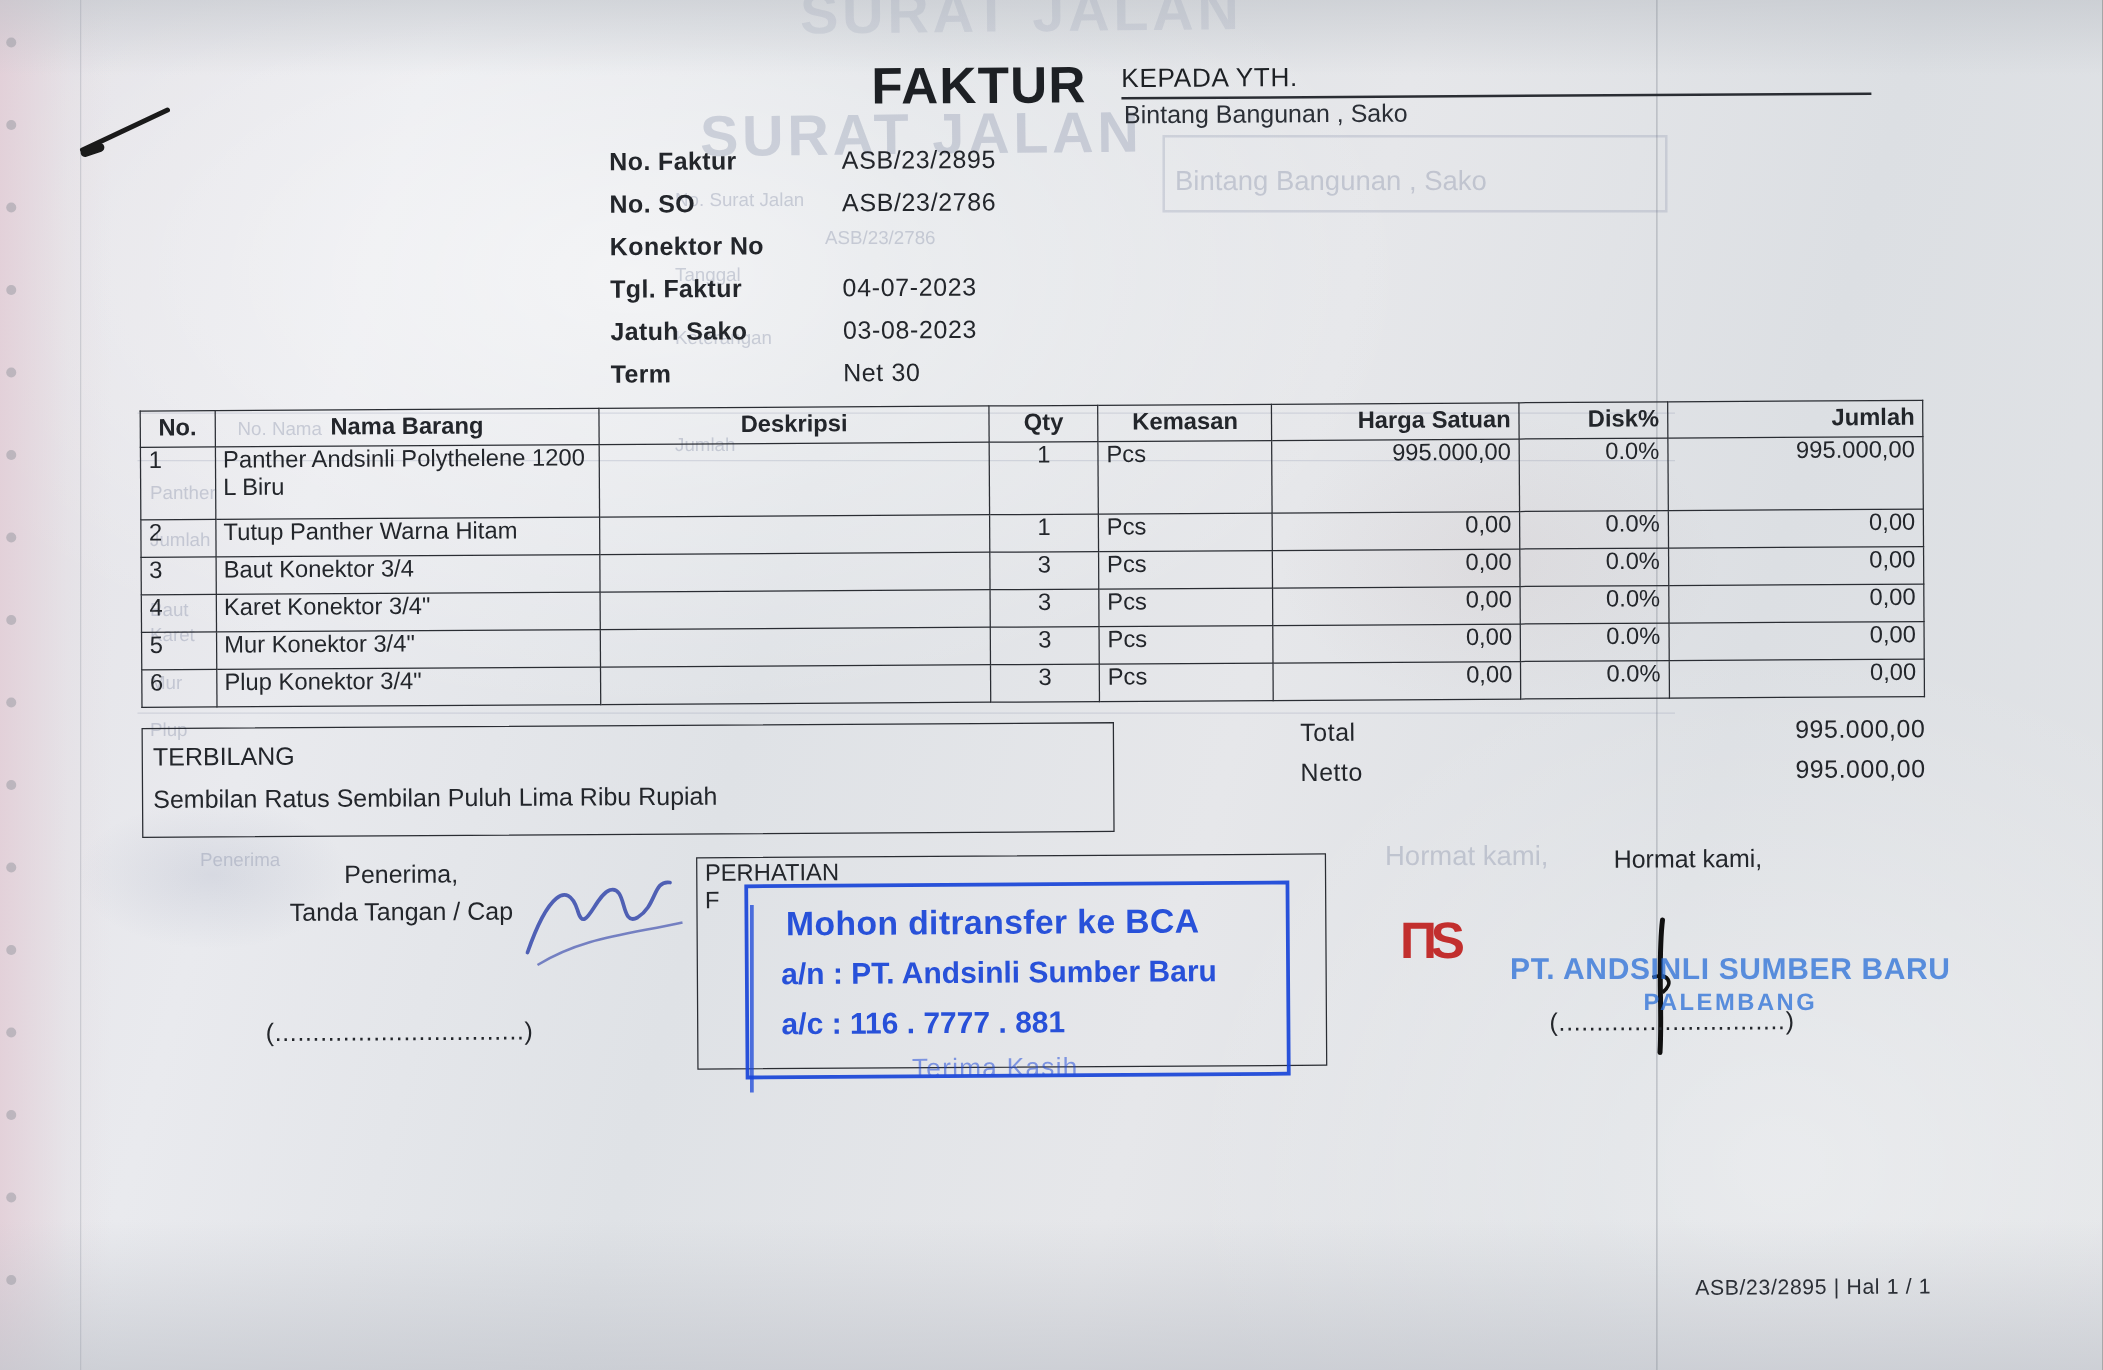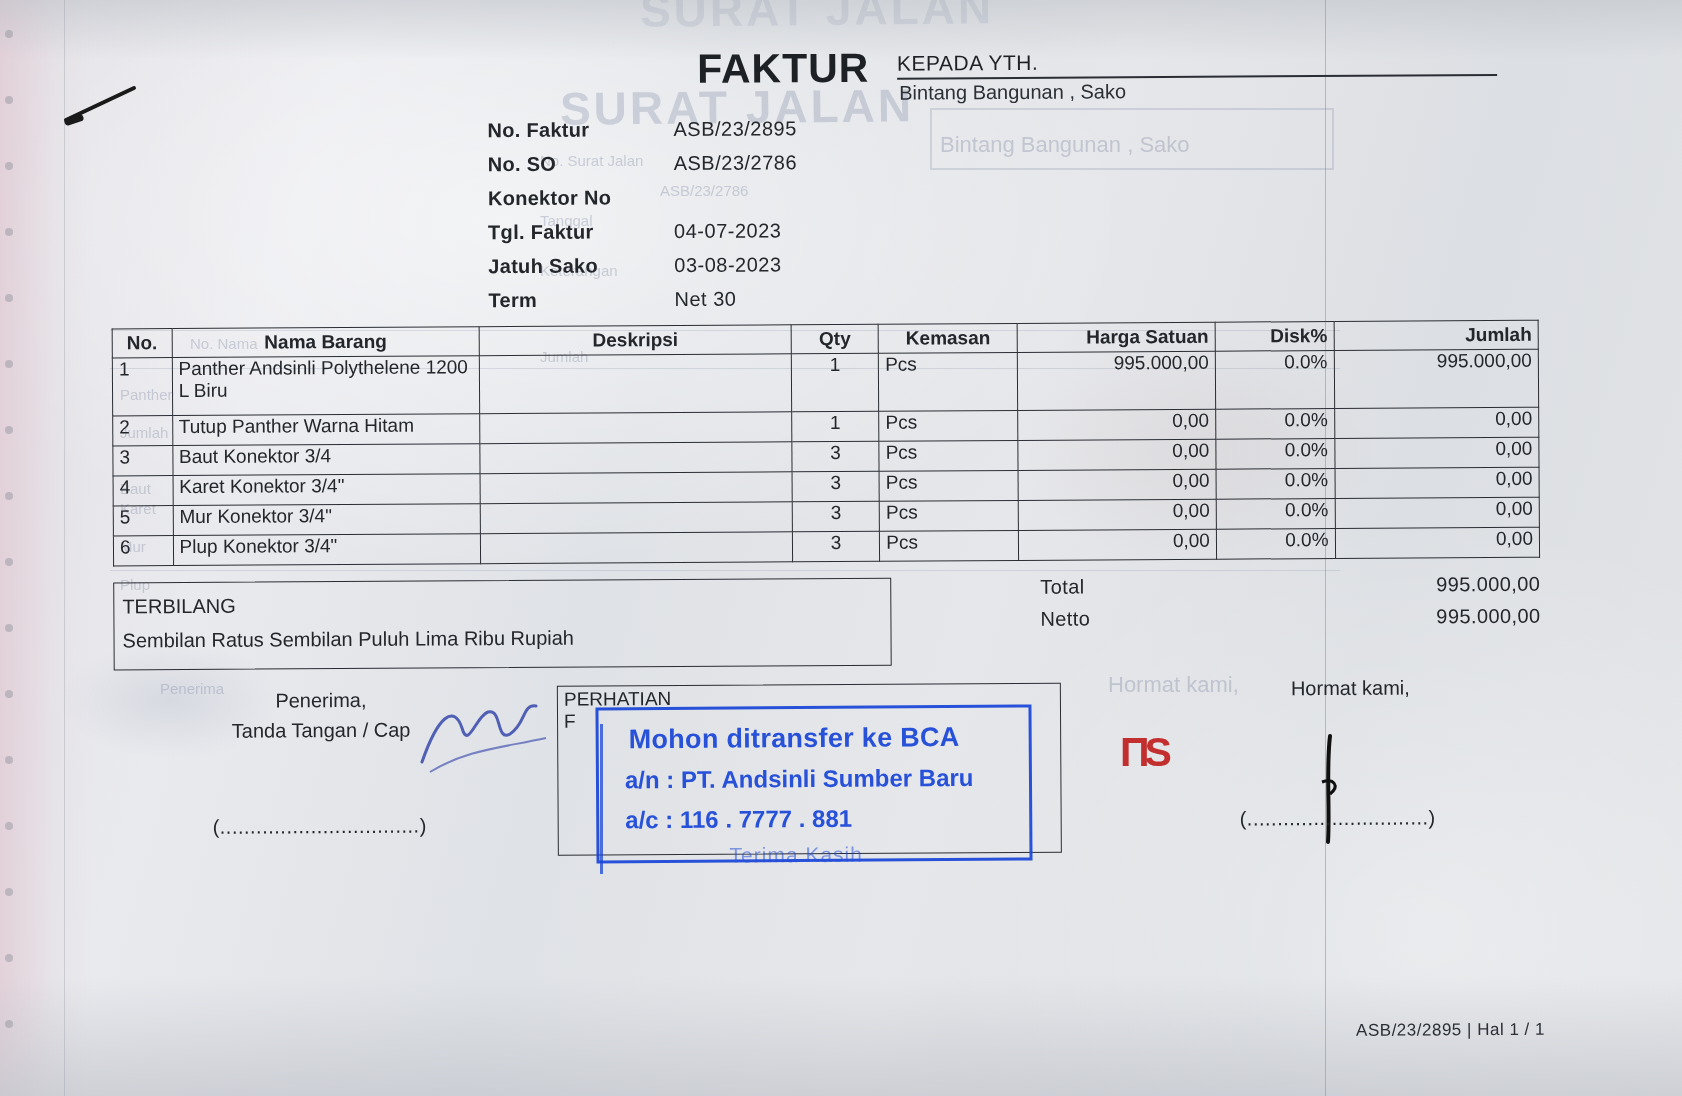--- a/index.html
+++ b/index.html
@@ -500,6 +500,10 @@
   <div class="stamp-edge" style="left:600px; top:724px;"></div>
 
   <div class="logo-mark">ΠS</div>
+  <div class="company-stamp">
+    <div class="l1">PT. ANDSINLI SUMBER BARU</div>
+    <div class="l2">PALEMBANG</div>
+  </div>
 
 </div>
 

